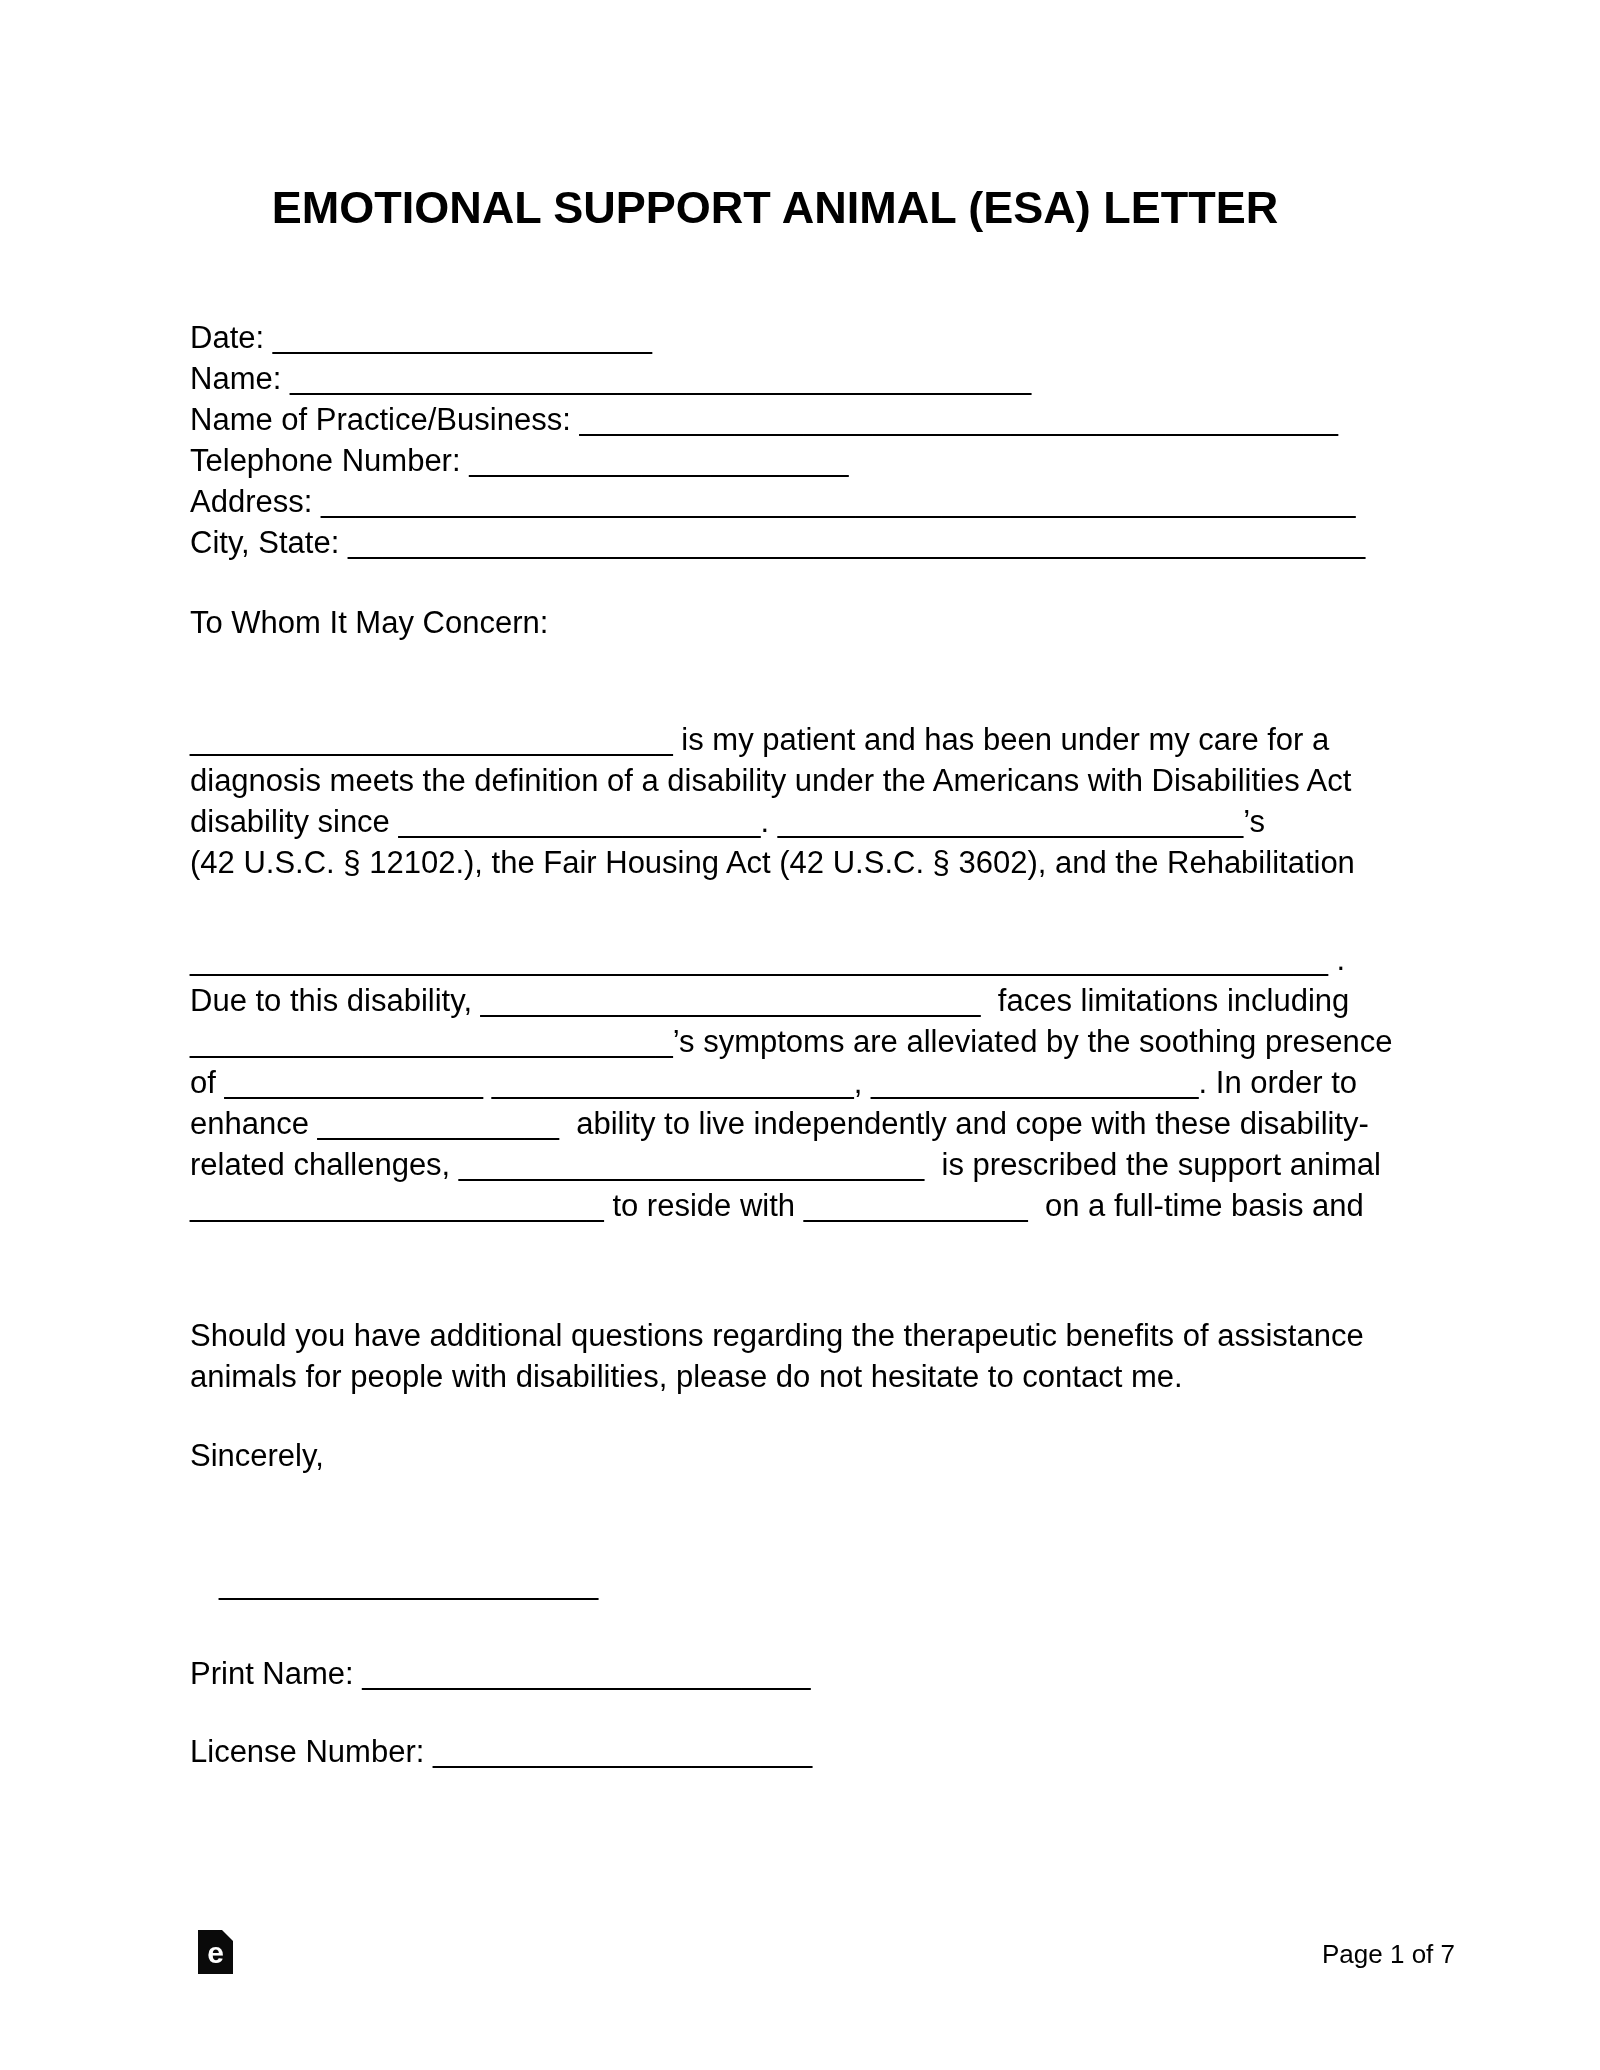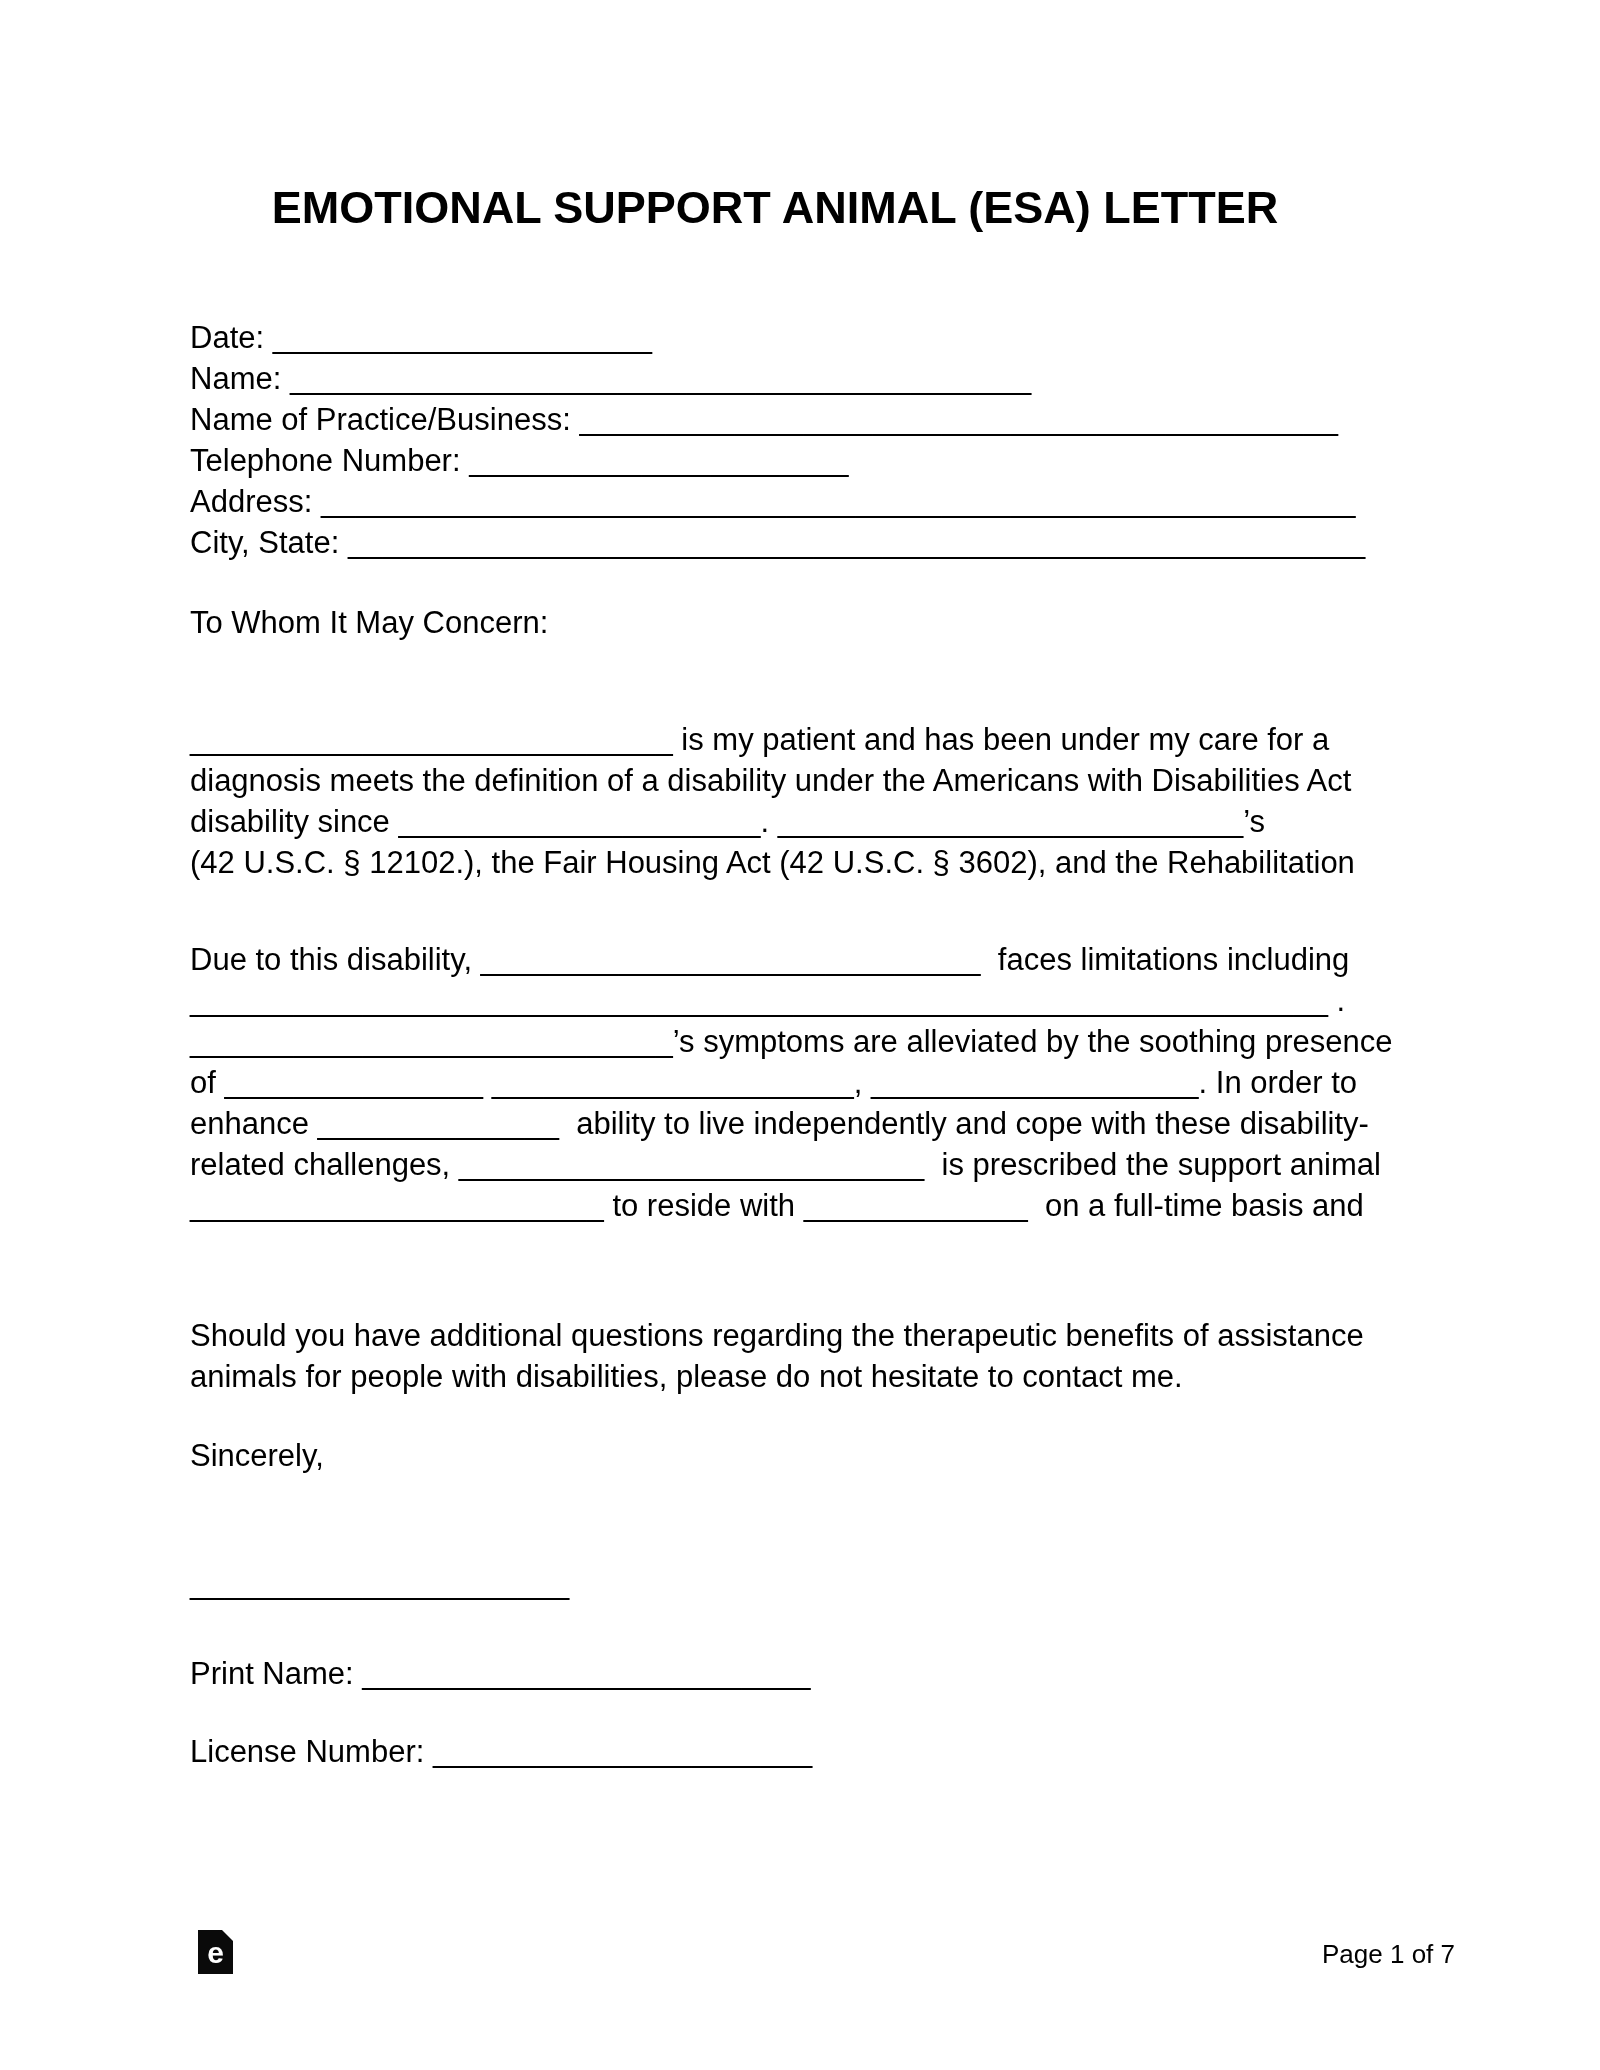--- a/index.html
+++ b/index.html
@@ -96,8 +96,8 @@
   </div>
 
   <div class="textblock para2">
+    <div class="line">__________________________________________________________________ .</div>
     <div class="line">Due to this disability, _____________________________  faces limitations including</div>
-    <div class="line">__________________________________________________________________ .</div>
     <div class="line">____________________________’s symptoms are alleviated by the soothing presence</div>
     <div class="line">of _______________ _____________________, ___________________. In order to</div>
     <div class="line">enhance ______________  ability to live independently and cope with these disability-</div>

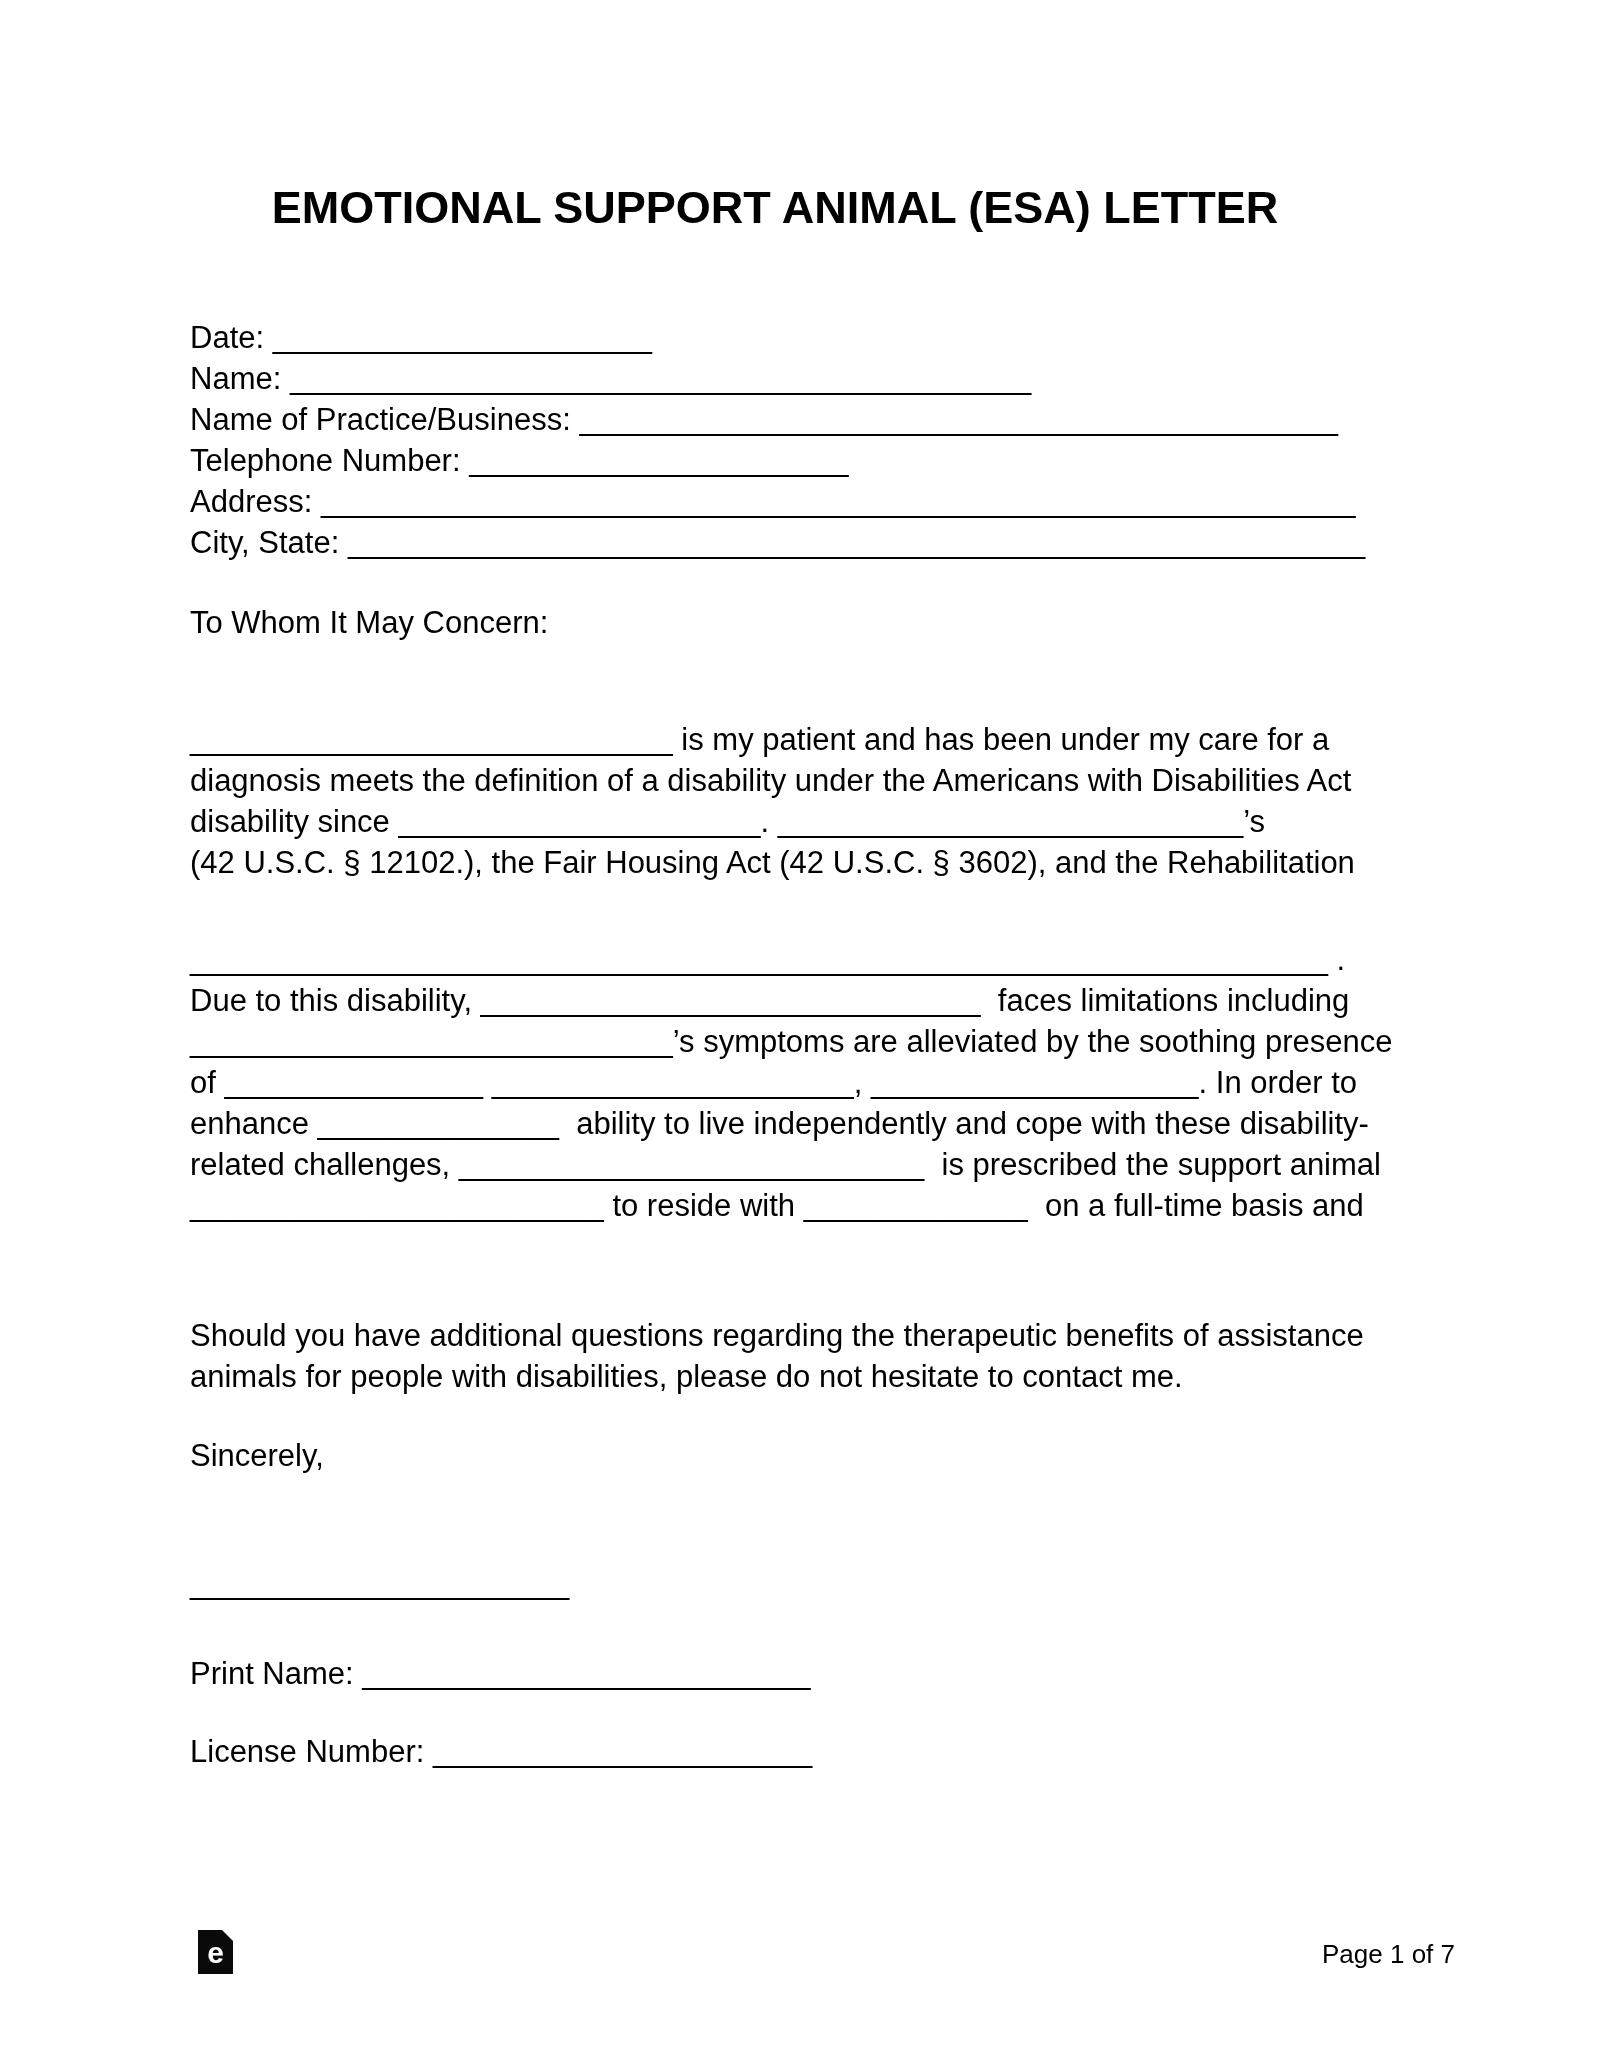--- a/index.html
+++ b/index.html
@@ -35,7 +35,7 @@
   .para2       { top: 939px; }
   .para3       { top: 1315px; }
   .sincerely   { top: 1435px; }
-  .signature   { top: 1563px; }
+  .signature   { top: 1563px; margin-left: 29px; }
   .printname   { top: 1653px; }
   .license     { top: 1731px; }
 

